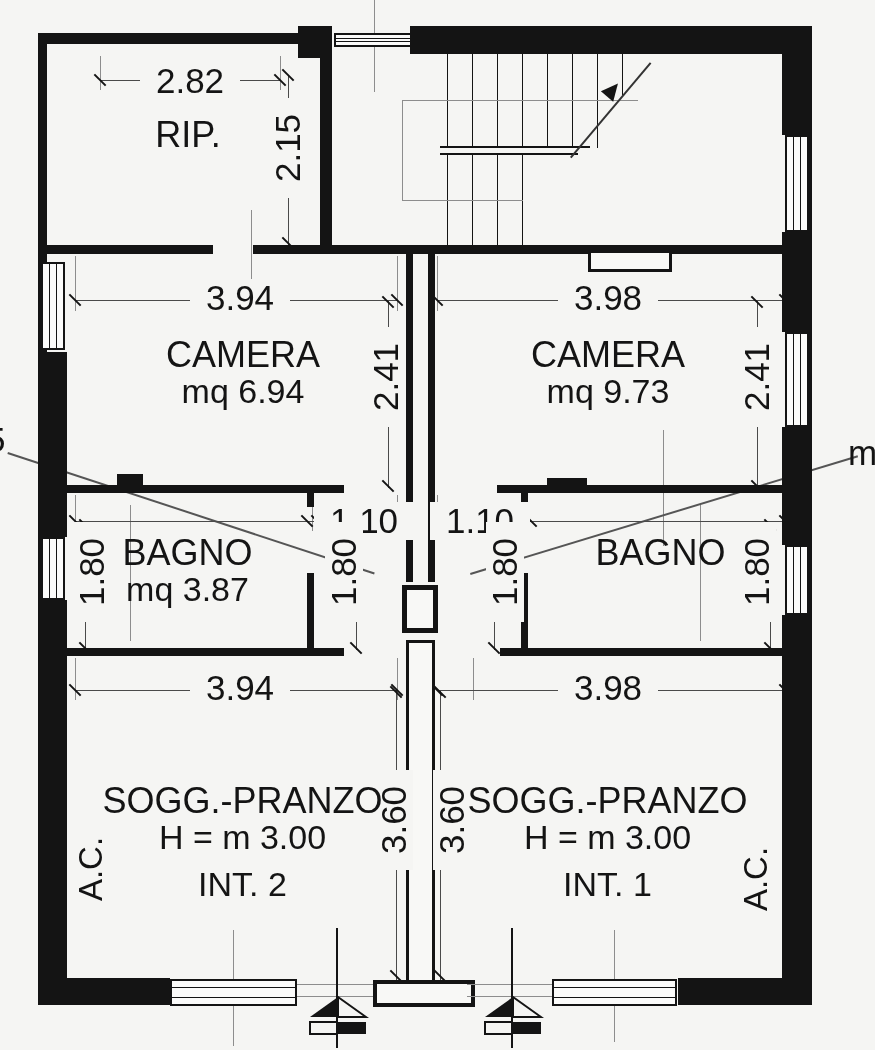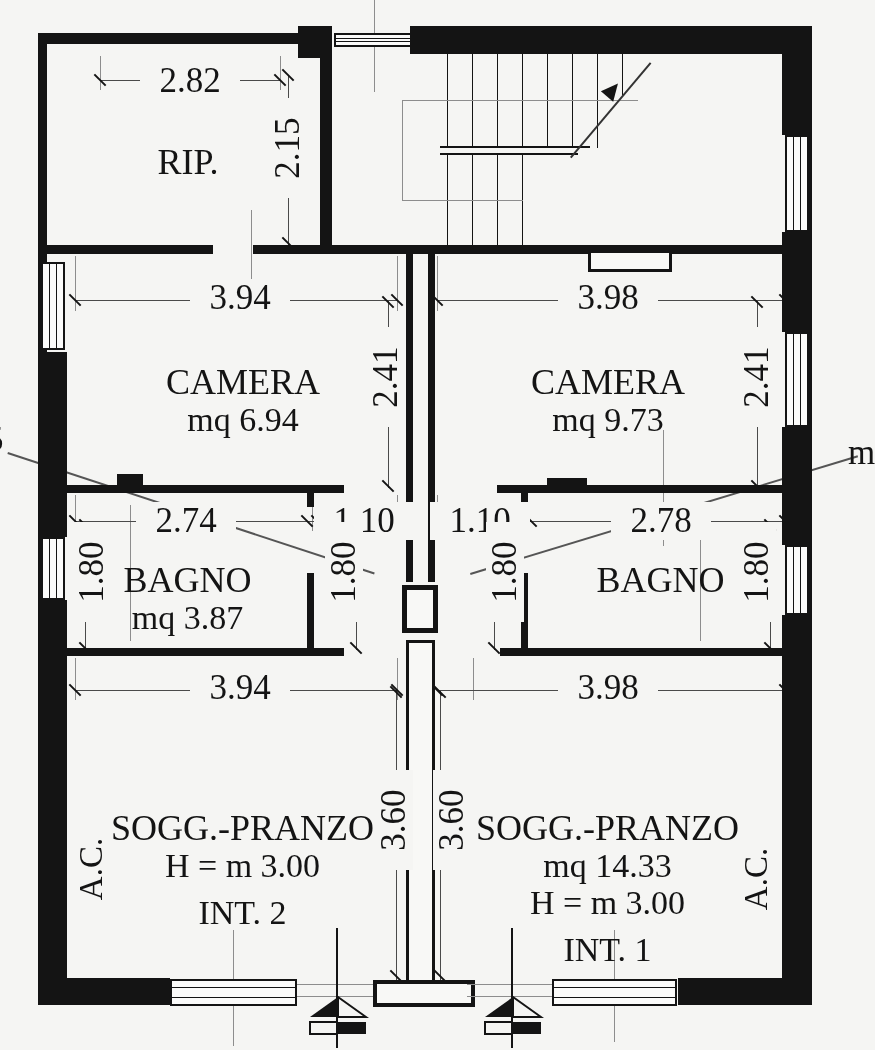--- a/index.html
+++ b/index.html
@@ -4,7 +4,7 @@
 <style>
   html,body{margin:0;padding:0;background:#e8e8e8;}
   .plan{position:relative;width:875px;height:1050px;background:#f5f5f3;overflow:hidden;
-        font-family:Liberation Serif, serif;color:#141414;}
+        font-family:Liberation Sans, sans-serif;color:#141414;}
   .w{position:absolute;background:#141414;}
   .ol{position:absolute;background:#f8f8f6;border:3px solid #141414;}
   .ol5{position:absolute;background:#f8f8f6;border:5px solid #141414;}

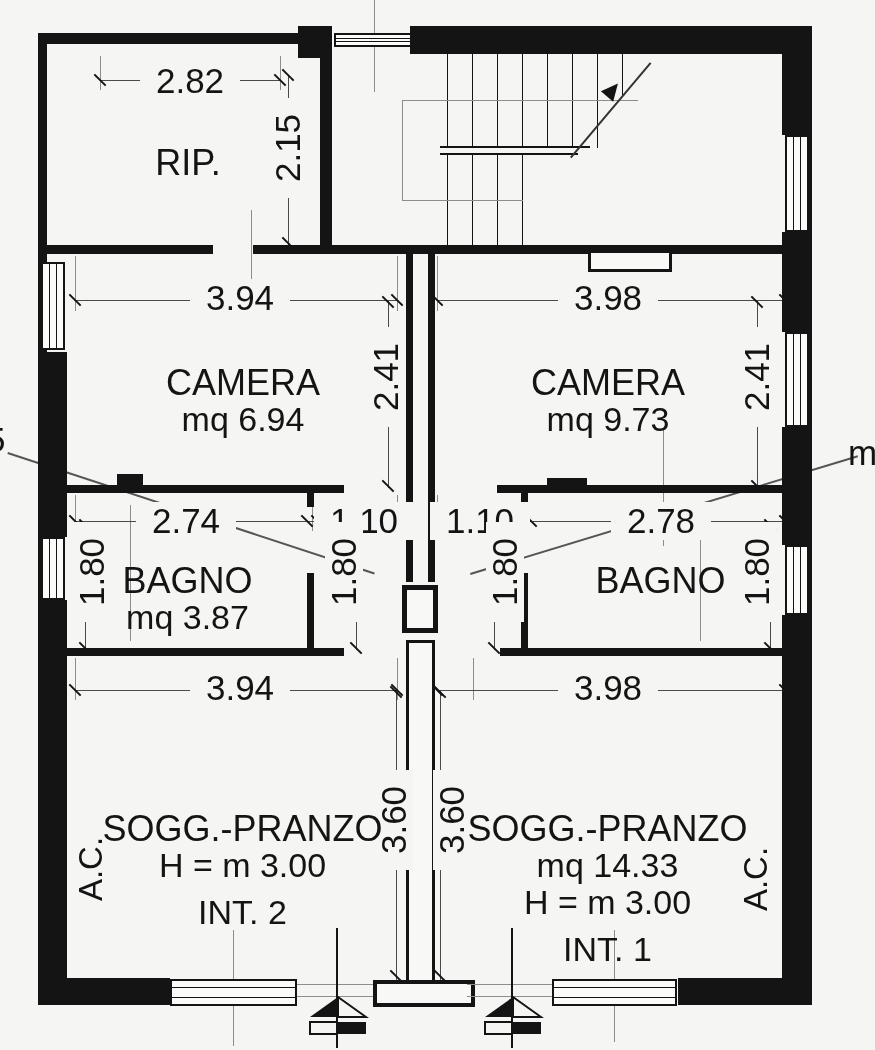--- a/index.html
+++ b/index.html
@@ -16,7 +16,7 @@
   .dim{position:absolute;width:100px;height:38px;line-height:38px;text-align:center;
        font-size:35px;background:#f5f5f3;white-space:nowrap;}
   .rot{transform:rotate(-90deg);}
-  .room{position:absolute;text-align:center;font-size:36px;line-height:37px;white-space:nowrap;margin-top:28px;}
+  .room{position:absolute;text-align:center;font-size:36px;line-height:37px;white-space:nowrap;}
   .room .sub{font-size:34px;}
   .unitline{margin-top:10px;}
   .acrot{position:absolute;width:90px;height:36px;line-height:36px;text-align:center;

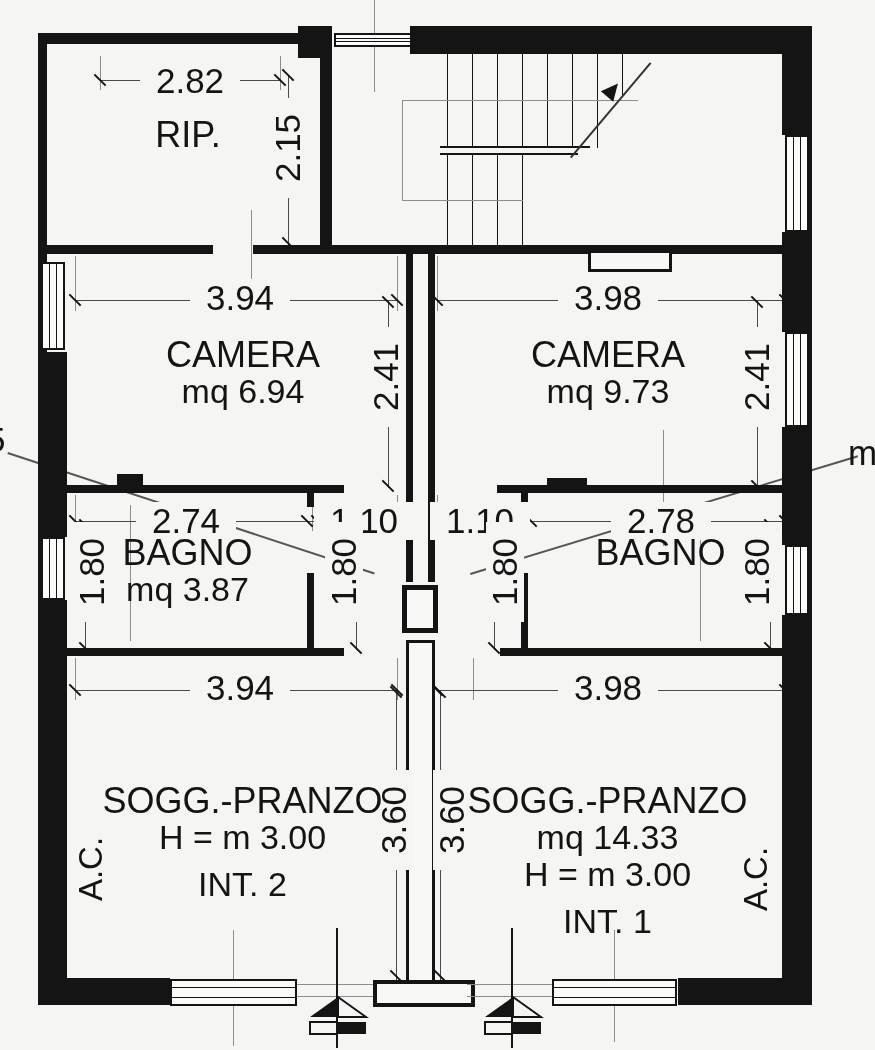--- a/index.html
+++ b/index.html
@@ -209,7 +209,6 @@
   <div class="dim" style="left:558px;top:279px">3.98</div>
   <div class="dim rot" style="left:336px;top:358px">2.41</div>
   <div class="dim rot" style="left:707px;top:358px">2.41</div>
-  <div class="dim" style="left:136px;top:502px">2.74</div>
   <div class="dim" style="left:314px;top:502px">1.10</div>
   <div class="dim" style="left:430px;top:502px">1.10</div>
   <div class="dim" style="left:611px;top:502px">2.78</div>

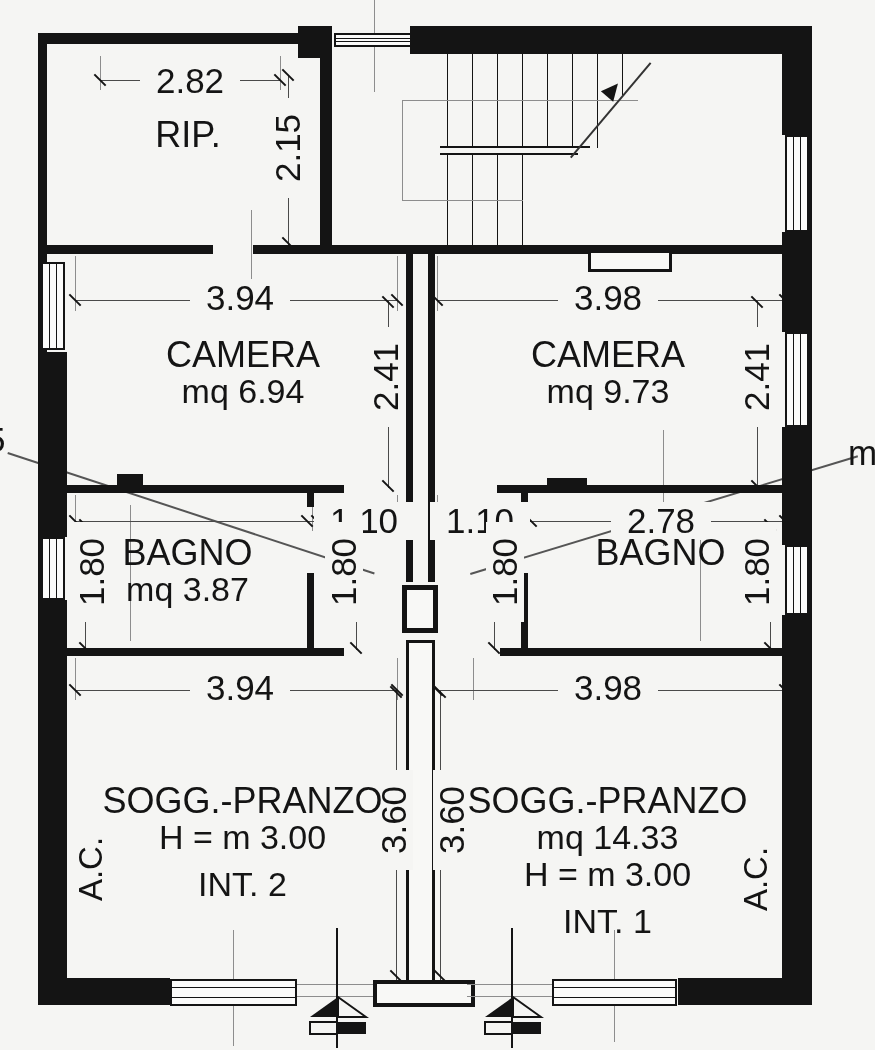--- a/index.html
+++ b/index.html
@@ -211,7 +211,6 @@
   <div class="dim rot" style="left:707px;top:358px">2.41</div>
   <div class="dim" style="left:314px;top:502px">1.10</div>
   <div class="dim" style="left:430px;top:502px">1.10</div>
-  <div class="dim" style="left:611px;top:502px">2.78</div>
   <div class="dim rot" style="left:42px;top:553px">1.80</div>
   <div class="dim rot" style="left:294px;top:553px">1.80</div>
   <div class="dim rot" style="left:455px;top:553px">1.80</div>

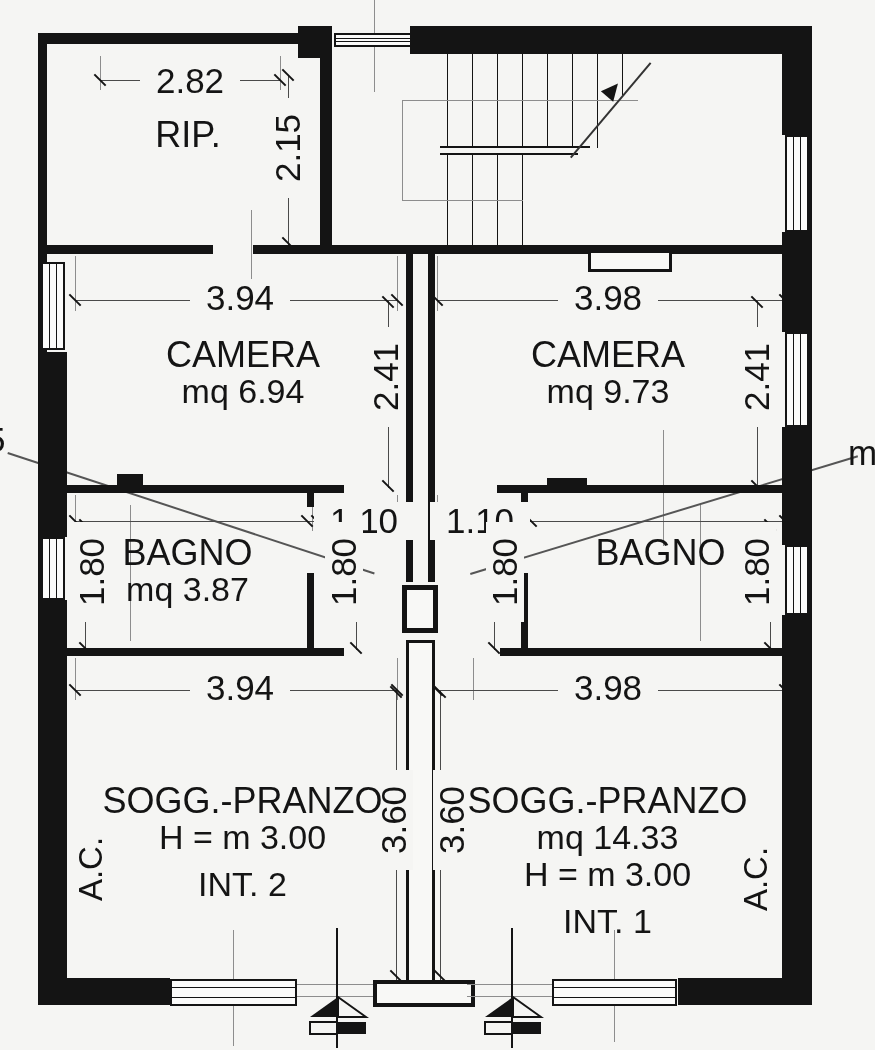--- a/index.html
+++ b/index.html
@@ -248,7 +248,6 @@
   </div>
   <div class="room" style="left:450px;top:782px;width:315px">
     <div>SOGG.-PRANZO</div>
-    <div class="sub">mq 14.33</div>
     <div class="sub">H = m 3.00</div>
     <div class="sub unitline">INT. 1</div>
   </div>

